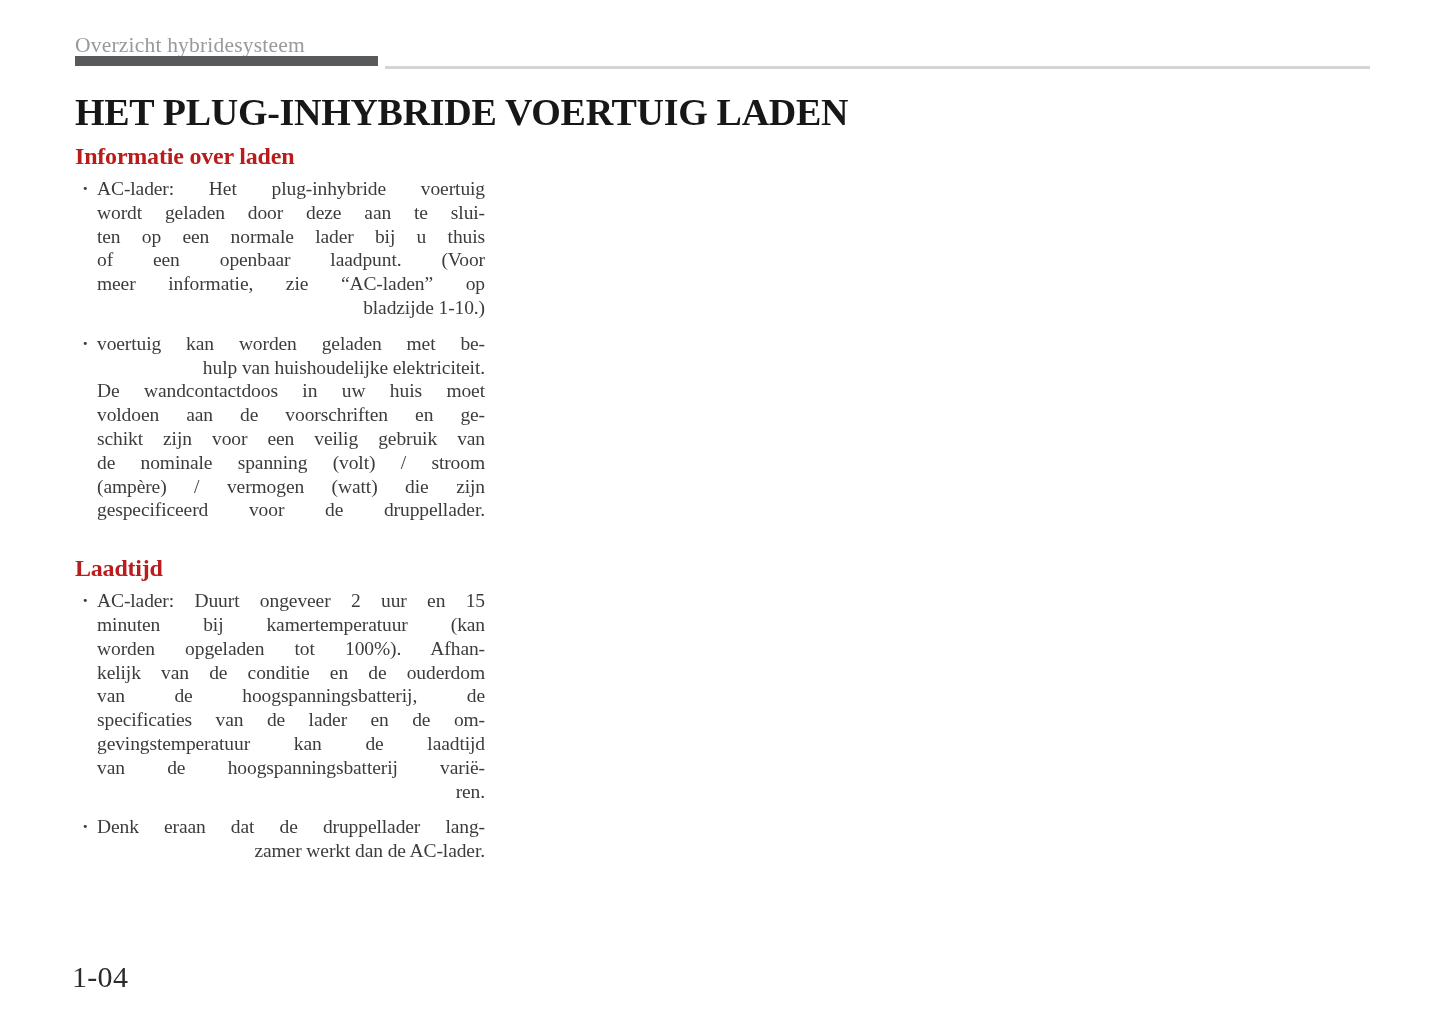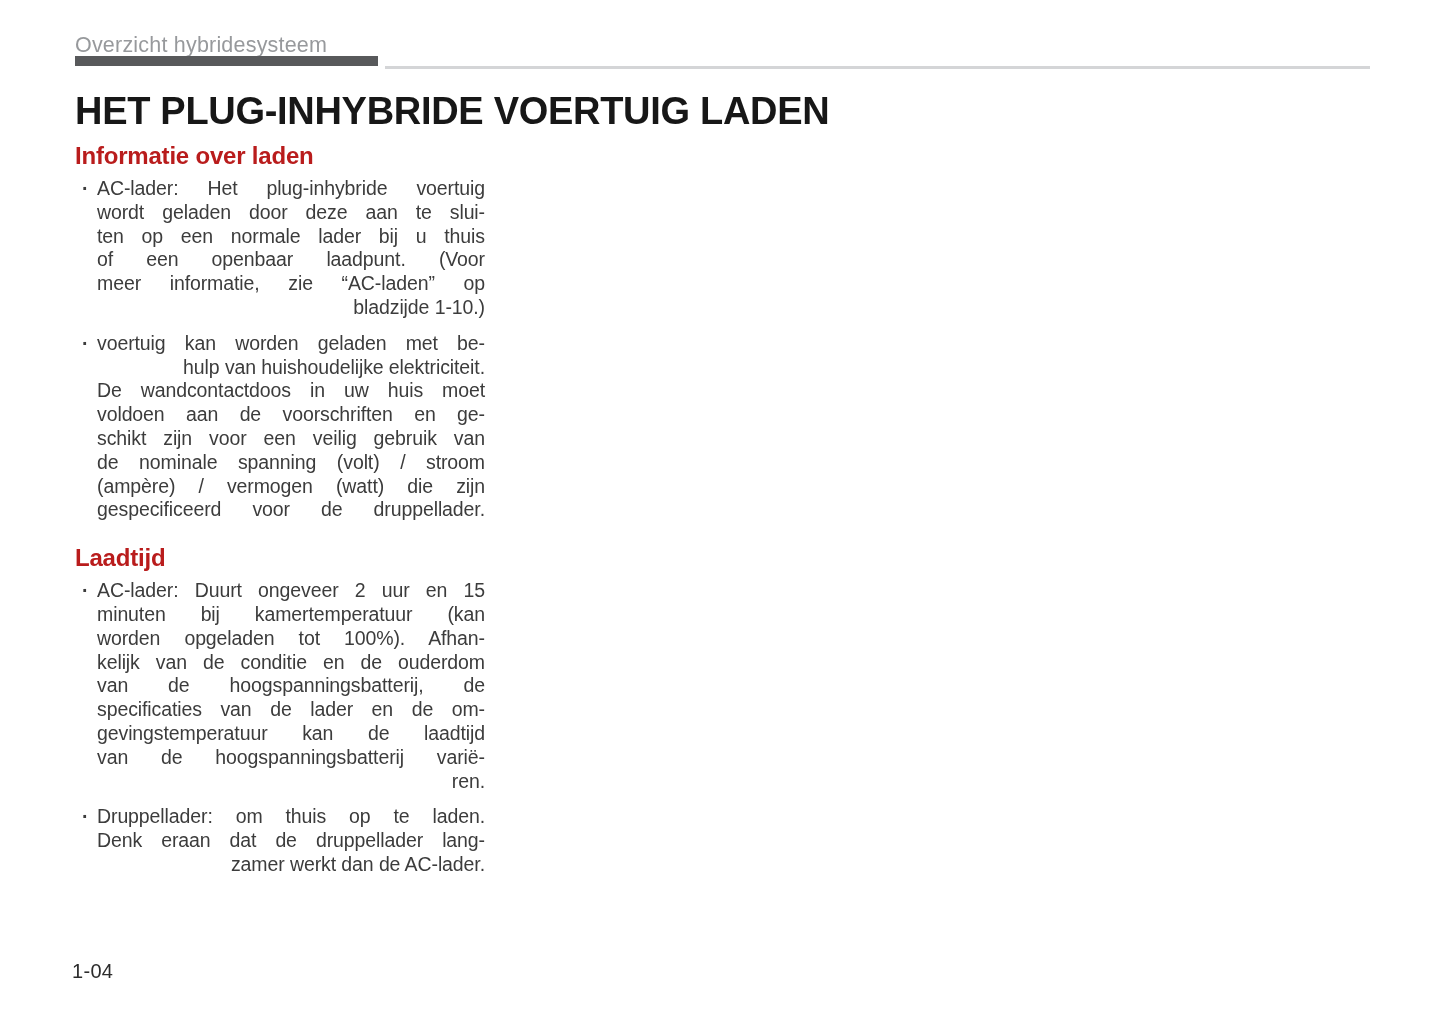--- a/index.html
+++ b/index.html
@@ -11,6 +11,7 @@
     width: 1445px;
     height: 990px;
     background: #ffffff;
+    font-family: Liberation Serif, serif;
   }
 
   .breadcrumb {

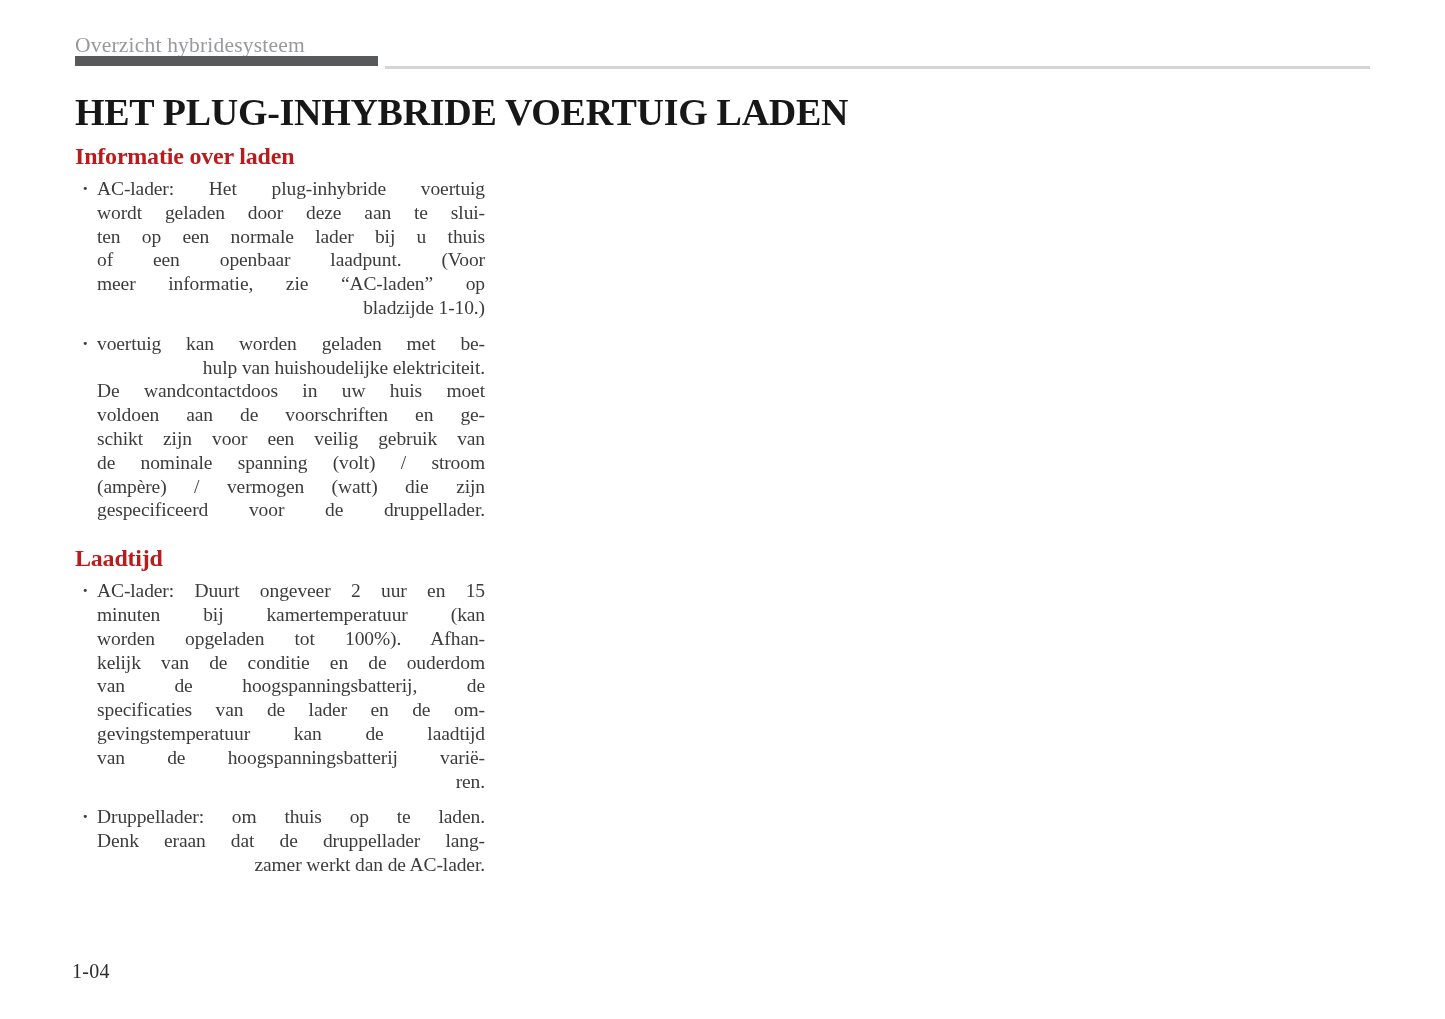--- a/index.html
+++ b/index.html
@@ -69,7 +69,7 @@
     letter-spacing: -0.2px;
   }
 
-  .section + .section { margin-top: 22px; }
+  .section + .section { margin-top: 32px; }
 
   .bullet {
     display: flex;

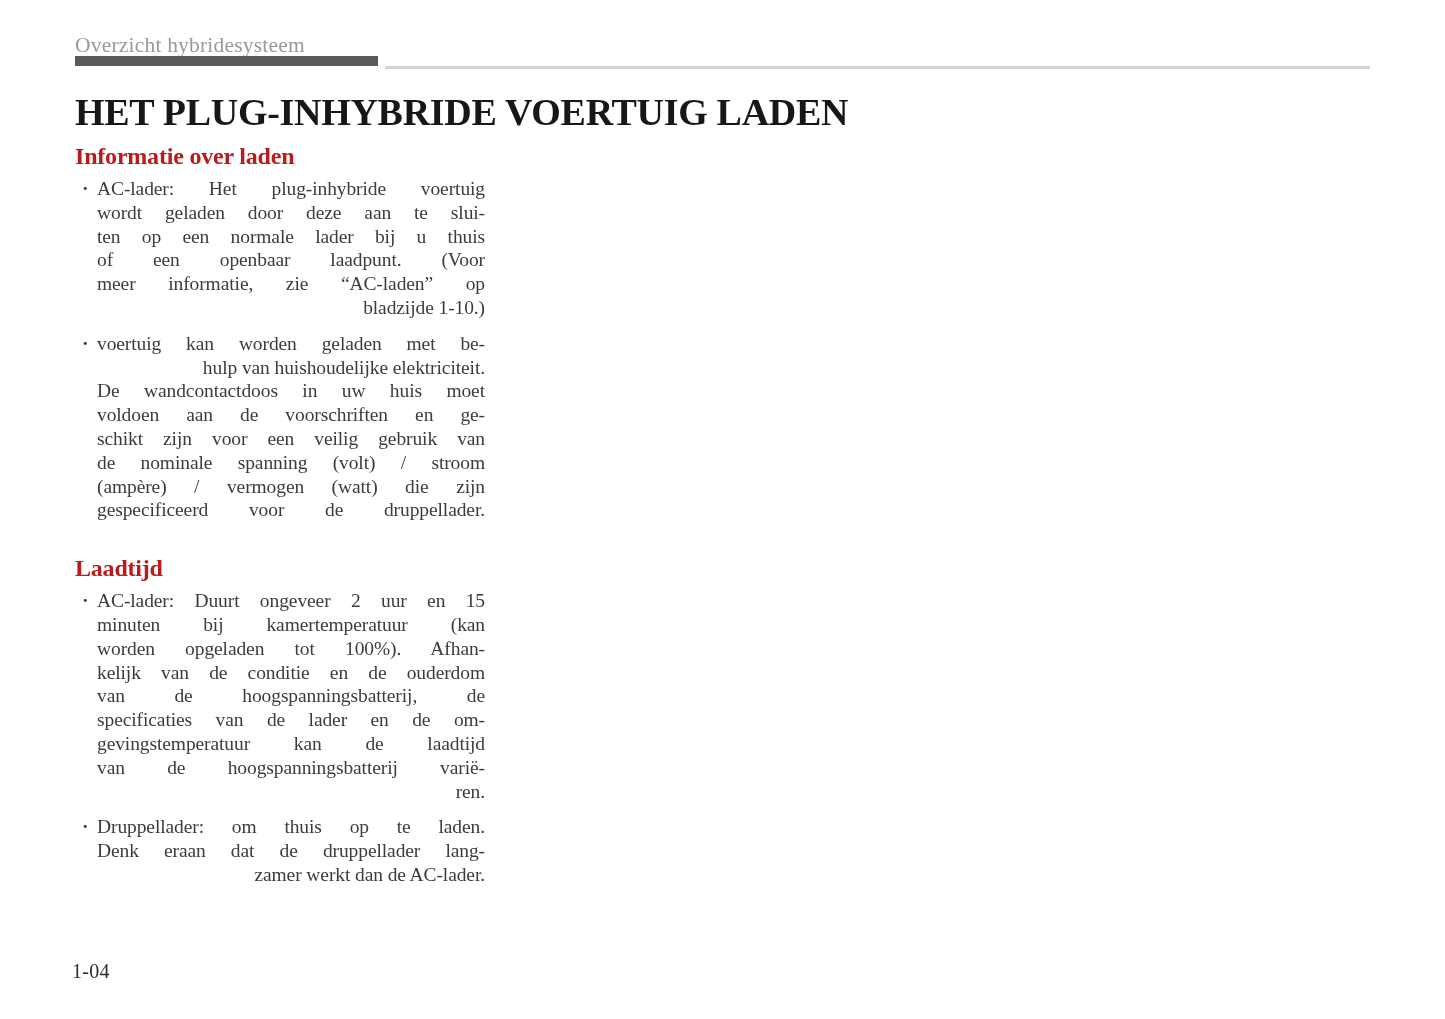--- a/index.html
+++ b/index.html
@@ -176,7 +176,6 @@
         <div class="bullet">
           <span class="bullet-marker">·</span>
           <div class="bullet-text">
-            <div class="line just">Druppellader: om thuis op te laden.</div>
             <div class="line just">Denk eraan dat de druppellader lang-</div>
             <div class="line">zamer werkt dan de AC-lader.</div>
           </div>

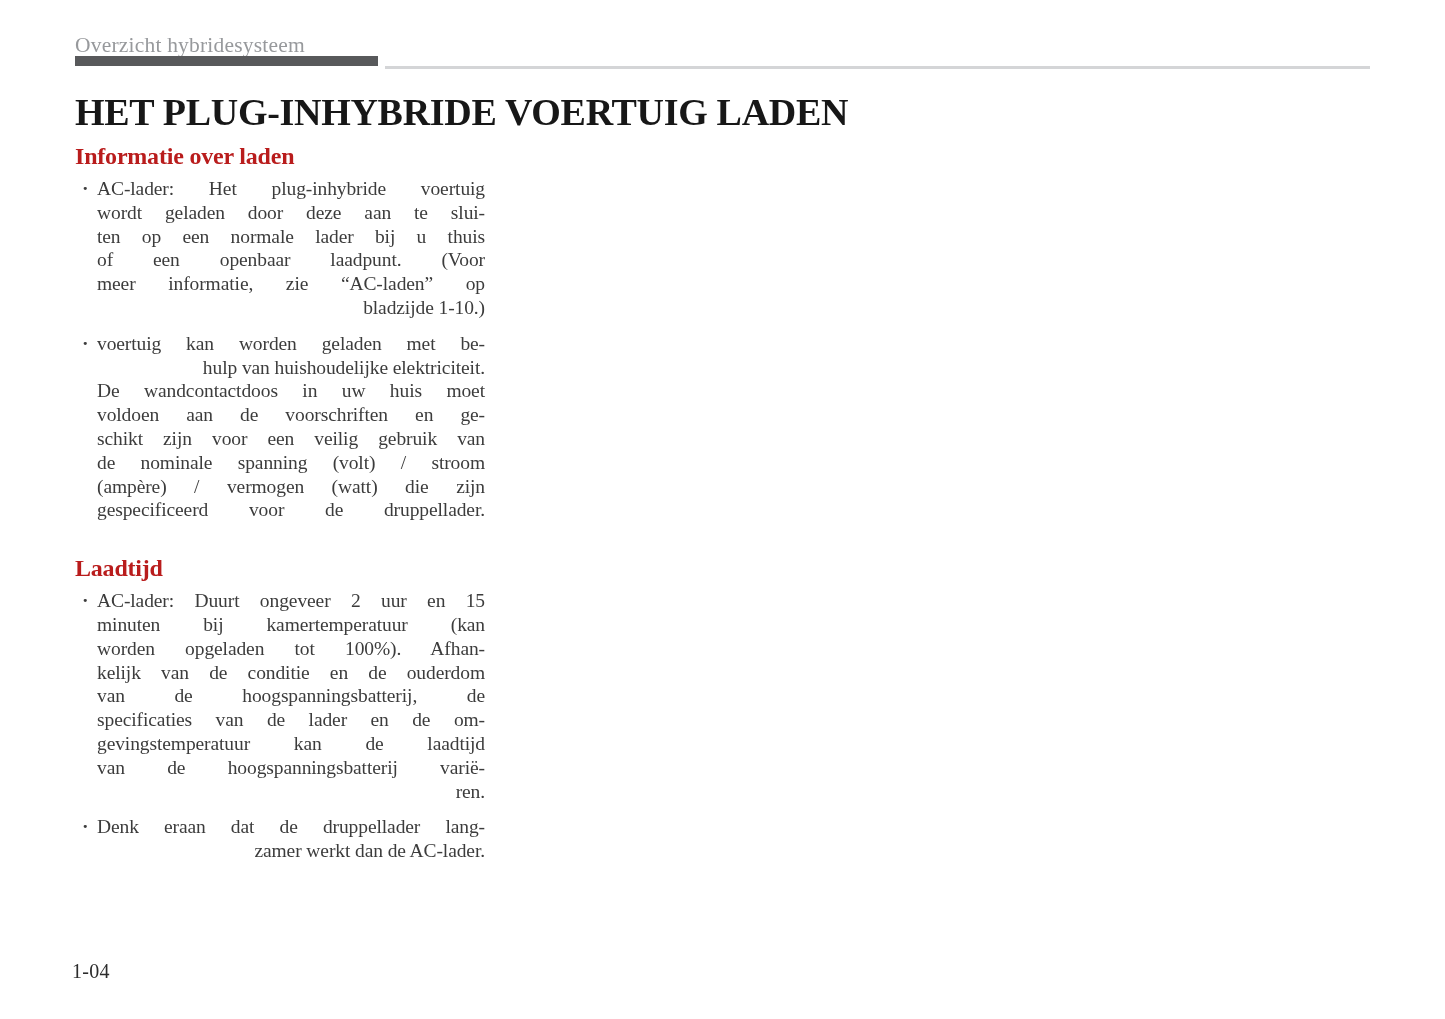--- a/index.html
+++ b/index.html
@@ -109,7 +109,7 @@
     position: absolute;
     left: 72px;
     top: 960px;
-    font-size: 20px;
+    font-size: 30px;
     font-weight: 400;
     color: #2c2c2c;
     letter-spacing: 0.3px;

